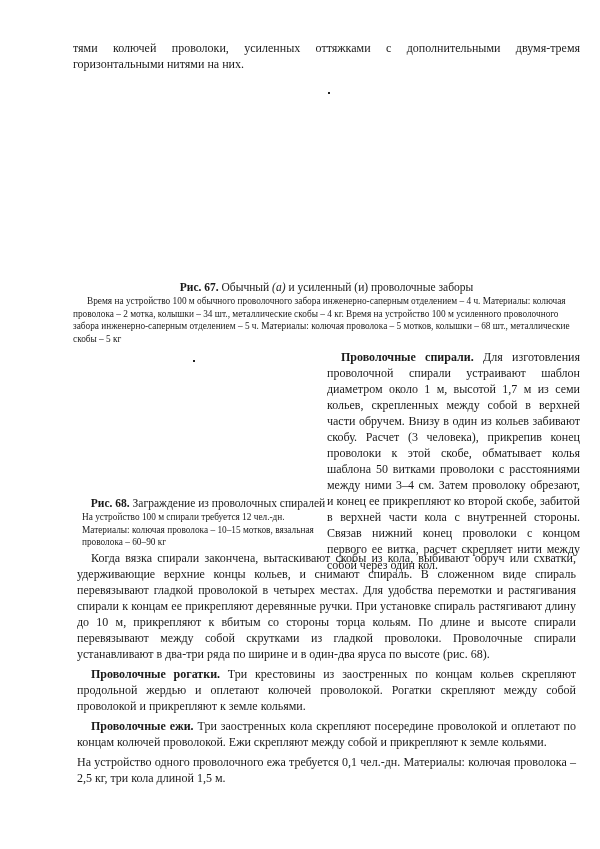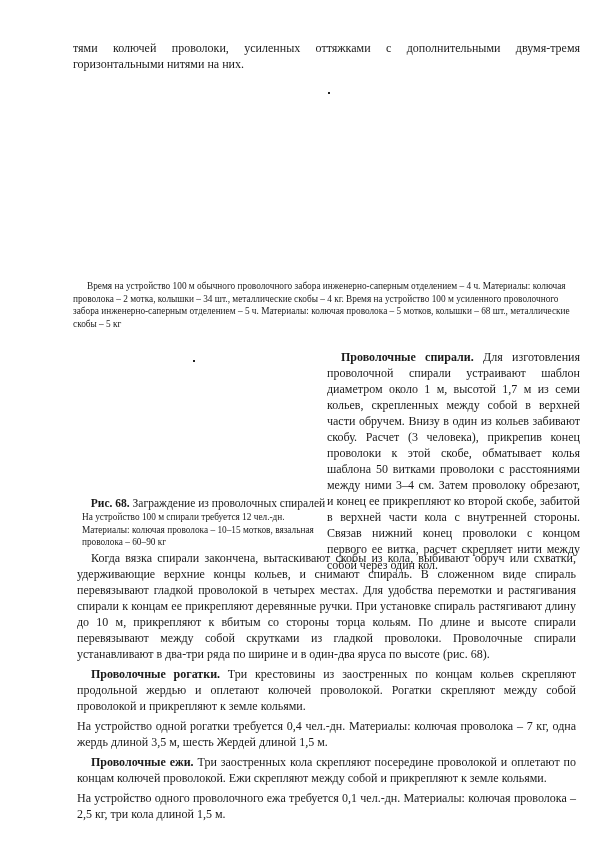--- a/index.html
+++ b/index.html
@@ -35,6 +35,7 @@
   </div>
 
   <div class="cap67">
+    <div class="cap-title"><b>Рис. 67.</b><span> Обычный </span><i>(а)</i><span> и усиленный (и) проволочные заборы</span></div>
     <div class="cap-body" style="text-indent:14px;">Время на устройство 100 м обычного проволочного забора инженерно-саперным отделением – 4 ч. Материалы: колючая проволока – 2 мотка, колышки – 34 шт., металлические скобы – 4 кг. Время на устройство 100 м усиленного проволочного забора инженерно-саперным отделением – 5 ч. Материалы: колючая проволока – 5 мотков, колышки – 68 шт., металлические скобы – 5 кг</div>
   </div>
 

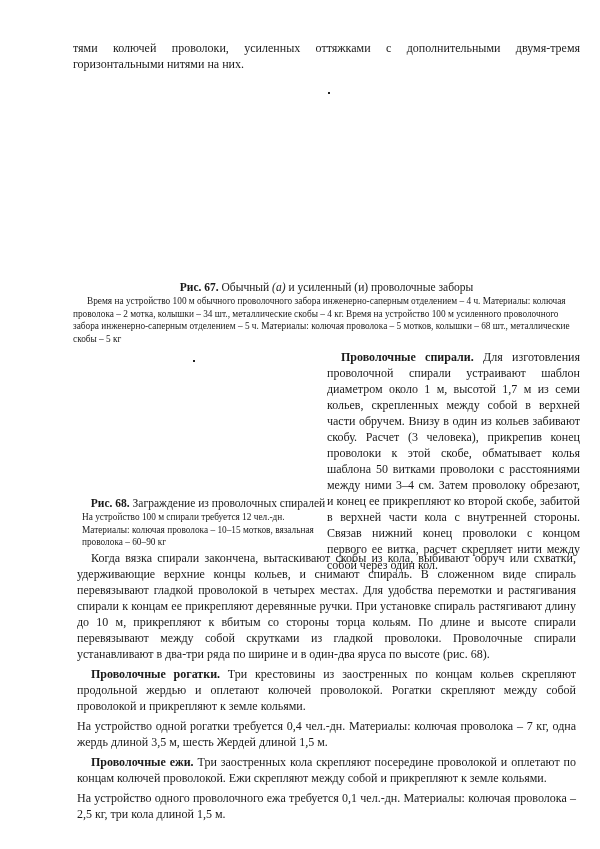--- a/index.html
+++ b/index.html
@@ -53,7 +53,6 @@
   <div class="body-main text">
     <p class="indent">Когда вязка спирали закончена, вытаскивают скобы из кола, выбивают обруч или схватки, удерживающие верхние концы кольев, и снимают спираль. В сложенном виде спираль перевязывают гладкой проволокой в четырех местах. Для удобства перемотки и растягивания спирали к концам ее прикрепляют деревянные ручки. При установке спираль растягивают длину до 10 м, прикрепляют к вбитым со стороны торца кольям. По длине и высоте спирали перевязывают между собой скрутками из гладкой проволоки. Проволочные спирали устанавливают в два-три ряда по ширине и в один-два яруса по высоте (рис. 68).</p>
     <p class="indent"><b>Проволочные рогатки.</b><span> Три крестовины из заостренных по концам кольев скрепляют продольной жердью и оплетают колючей проволокой. Рогатки скрепляют между собой проволокой и прикрепляют к земле кольями.</span></p>
-    <p>На устройство одной рогатки требуется 0,4 чел.-дн. Материалы: колючая проволока – 7 кг, одна жердь длиной 3,5 м, шесть Жердей длиной 1,5 м.</p>
     <p class="indent"><b>Проволочные ежи.</b><span> Три заостренных кола скрепляют посередине проволокой и оплетают по концам колючей проволокой. Ежи скрепляют между собой и прикрепляют к земле кольями.</span></p>
     <p>На устройство одного проволочного ежа требуется 0,1 чел.-дн. Материалы: колючая проволока – 2,5 кг, три кола длиной 1,5 м.</p>
   </div>

